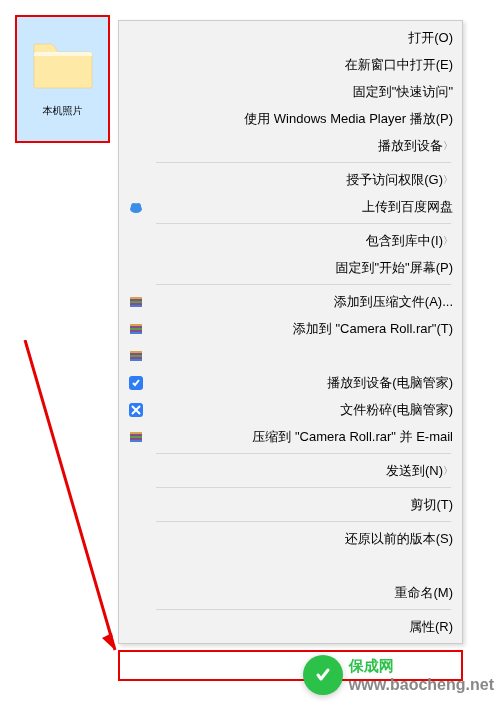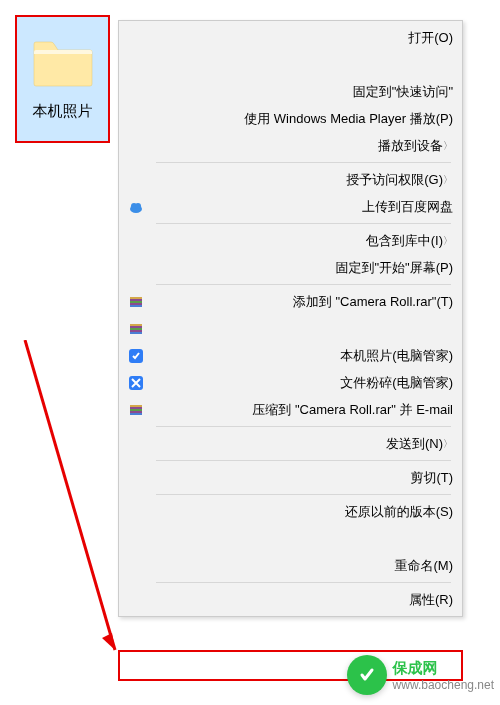--- a/index.html
+++ b/index.html
@@ -151,6 +151,7 @@
   </div>
   <div class="menu-item">
     <span class="menu-icon"></span>
+    <span class="menu-label">在新窗口中打开(E)</span>
   </div>
   <div class="menu-item">
     <span class="menu-icon"></span>

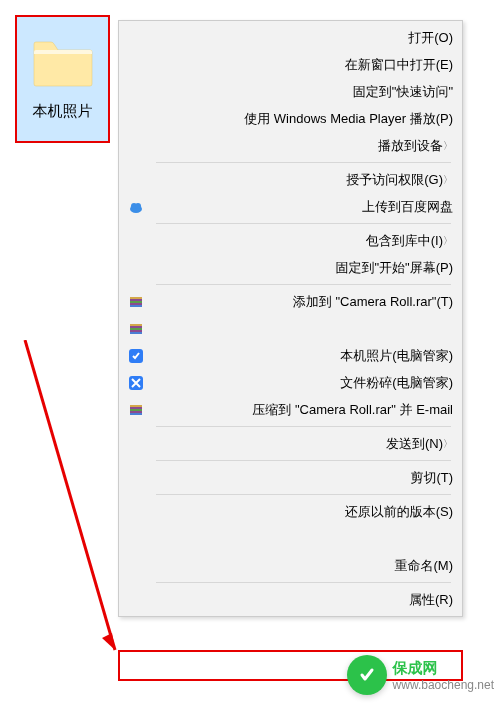--- a/index.html
+++ b/index.html
@@ -35,7 +35,7 @@
     }
     .folder-label {
       margin-top: 14px;
-      font-size: 15px;
+      font-size: 10px;
       color: #000;
       text-align: left;
     }

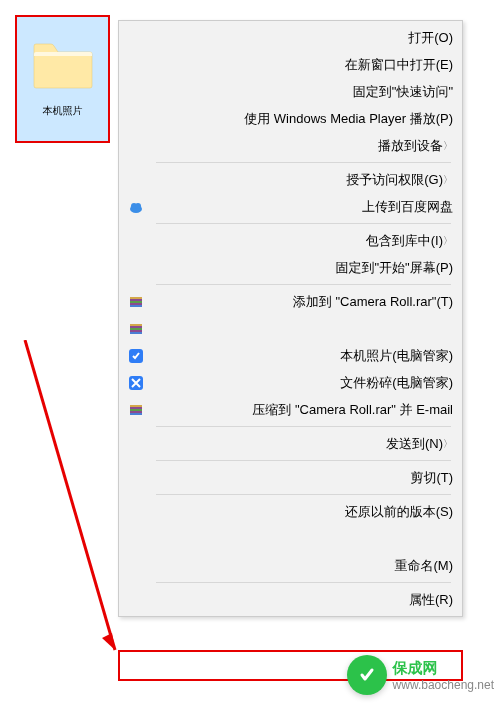--- a/index.html
+++ b/index.html
@@ -202,6 +202,17 @@
           <rect x="2" y="11" width="12" height="2" fill="#4a7ed4"></rect>
         </svg>
     </span>
+    <span class="menu-label">添加到压缩文件(A)...</span>
+  </div>
+  <div class="menu-item">
+    <span class="menu-icon">
+      <svg width="16" height="16" viewBox="0 0 16 16">
+          <rect x="2" y="3" width="12" height="10" fill="#8b4a8e" rx="1"></rect>
+          <rect x="2" y="3" width="12" height="2" fill="#d4a84a"></rect>
+          <rect x="2" y="7" width="12" height="2" fill="#5a9e4a"></rect>
+          <rect x="2" y="11" width="12" height="2" fill="#4a7ed4"></rect>
+        </svg>
+    </span>
     <span class="menu-label">添加到 "Camera Roll.rar"(T)</span>
   </div>
   <div class="menu-item">

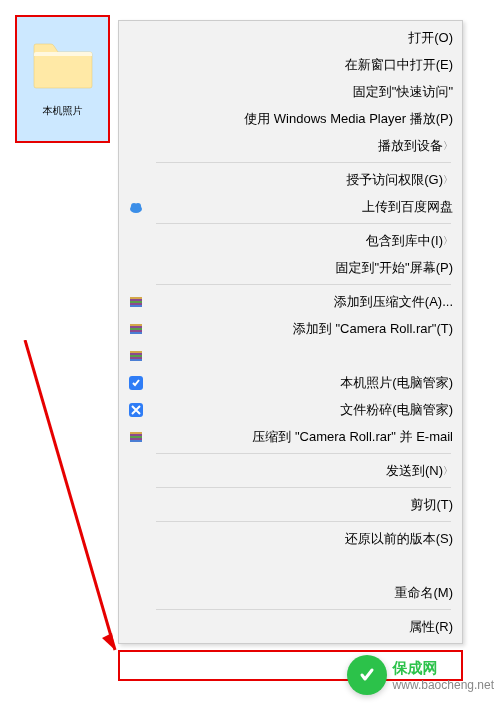--- a/index.html
+++ b/index.html
@@ -232,7 +232,7 @@
           <path d="M5 8 L7 10 L11 5" stroke="#fff" stroke-width="2" fill="none"></path>
         </svg>
     </span>
-    <span class="menu-label">本机照片(电脑管家)</span>
+    <span class="menu-label">播放到设备(电脑管家)</span>
   </div>
   <div class="menu-item">
     <span class="menu-icon">

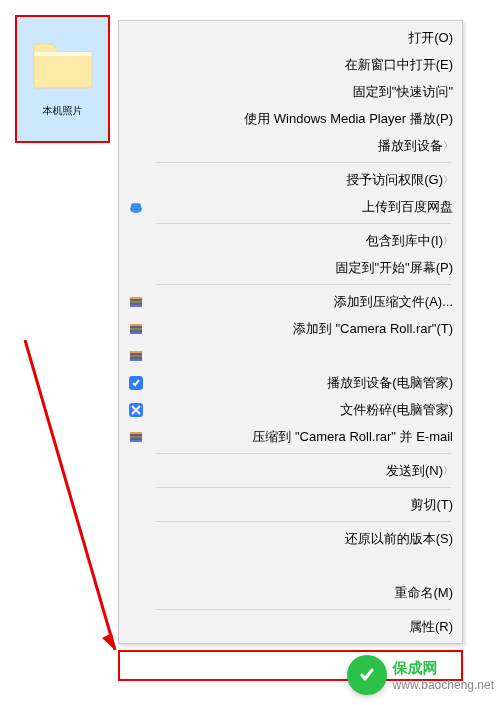--- a/index.html
+++ b/index.html
@@ -130,7 +130,8 @@
     }
     .wm-domain {
       color: #888;
-      font-size: 12px;
+      font-size: 16px;
+      font-weight: bold;
     }
   </style>
 </head>

